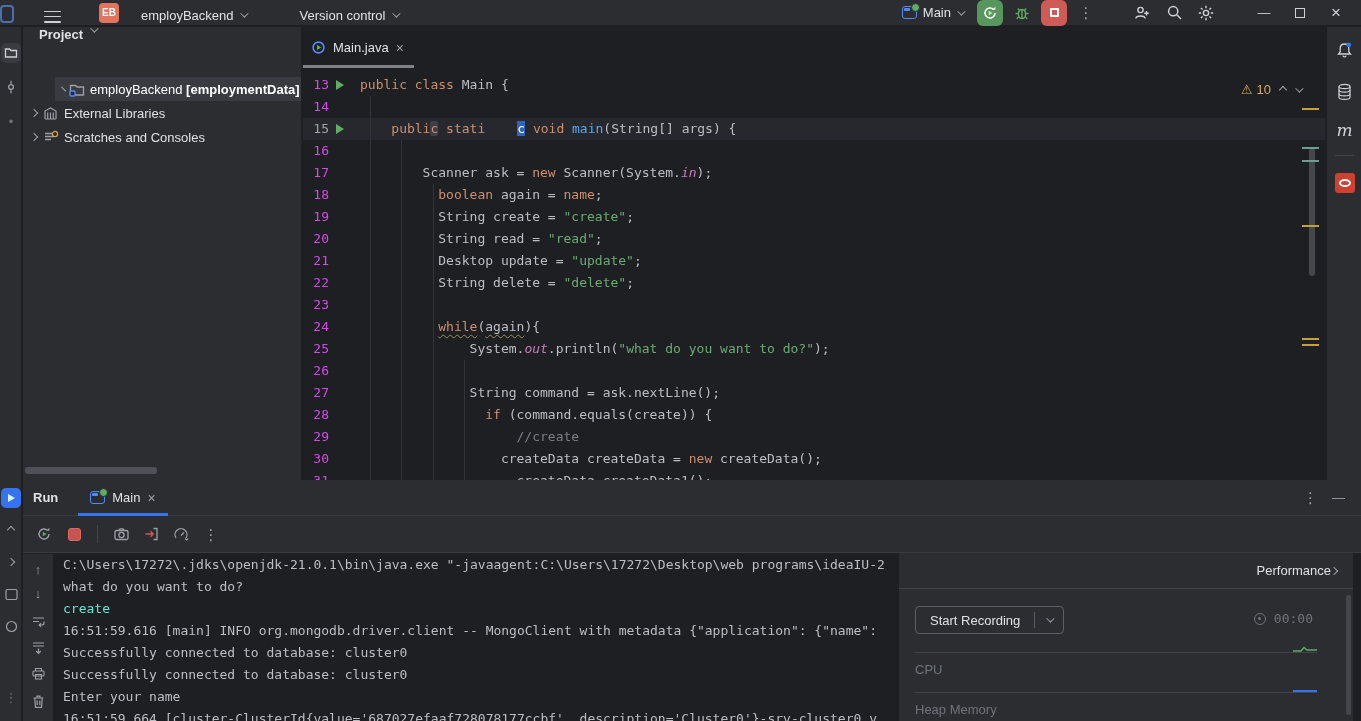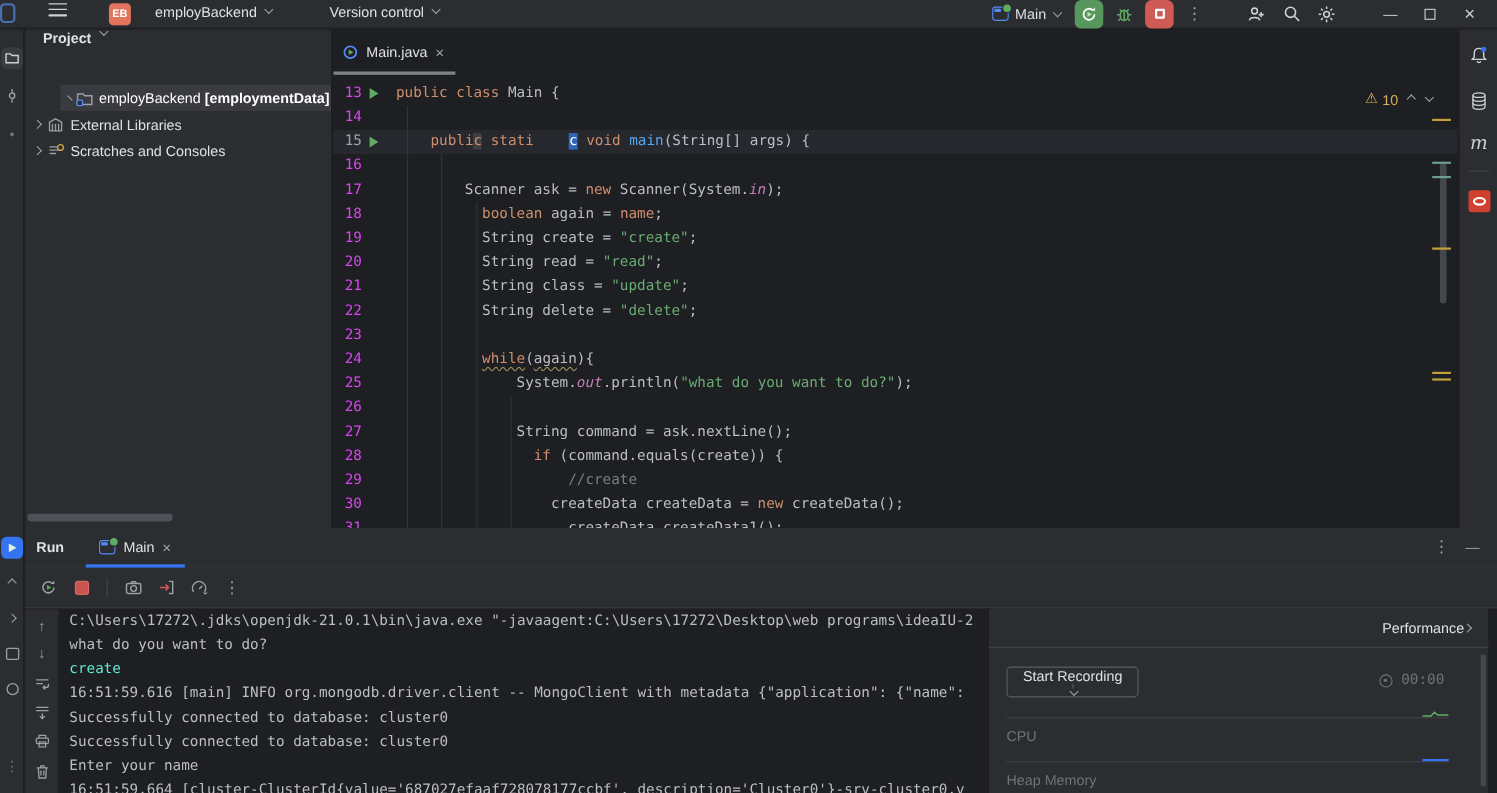--- a/index.html
+++ b/index.html
@@ -13,7 +13,7 @@
   #titlebar { position:absolute; left:0; top:0; width:1361px; height:26px;
     background:#2b2d30; border-bottom:1px solid #1e1f22;
     display:flex; align-items:center; }
-  .tb-left { display:flex; align-items:flex-start; gap:16px; padding-left:8px; }
+  .tb-left { display:flex; align-items:flex-end; gap:16px; padding-left:8px; }
   .clipped { width:14px; height:18px; border:2px solid #4b6eaf; border-radius:4px; margin-left:-8px; }
   .burger { width:17px; height:12px; display:flex; flex-direction:column; justify-content:space-between; margin-left:14px; cursor:pointer; }
   .burger i { display:block; height:1.7px; background:#ced0d6; border-radius:1px; }

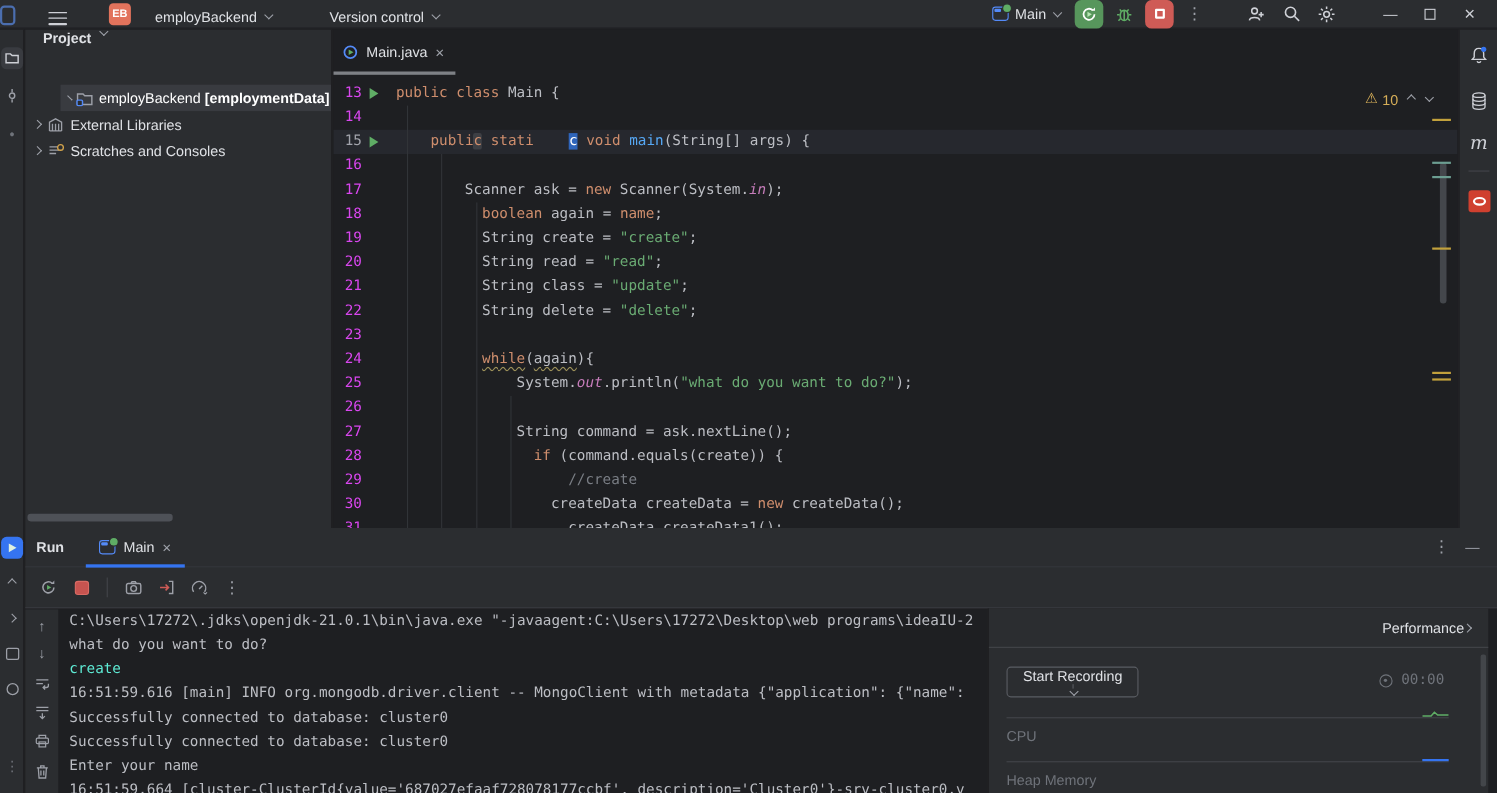--- a/index.html
+++ b/index.html
@@ -305,7 +305,7 @@
         <div class="cl"><span class="ln">18</span><span class="gi"></span><span class="ct"><span class="p">          </span><span class="k">boolean</span><span class="p"> again = </span><span class="k">name</span><span class="p">;</span></span></div>
         <div class="cl"><span class="ln">19</span><span class="gi"></span><span class="ct"><span class="p">          String create = </span><span class="s">"create"</span><span class="p">;</span></span></div>
         <div class="cl"><span class="ln">20</span><span class="gi"></span><span class="ct"><span class="p">          String read = </span><span class="s">"read"</span><span class="p">;</span></span></div>
-        <div class="cl"><span class="ln">21</span><span class="gi"></span><span class="ct"><span class="p">          String class = </span><span class="s">"update"</span><span class="p">;</span></span></div>
+        <div class="cl"><span class="ln">21</span><span class="gi"></span><span class="ct"><span class="p">          Desktop update = </span><span class="s">"update"</span><span class="p">;</span></span></div>
         <div class="cl"><span class="ln">22</span><span class="gi"></span><span class="ct"><span class="p">          String delete = </span><span class="s">"delete"</span><span class="p">;</span></span></div>
         <div class="cl"><span class="ln">23</span><span class="gi"></span><span class="ct"></span></div>
         <div class="cl"><span class="ln">24</span><span class="gi"></span><span class="ct"><span class="p">          </span><span class="k wv">while</span><span class="p">(</span><span class="p wv">again</span><span class="p">){</span></span></div>

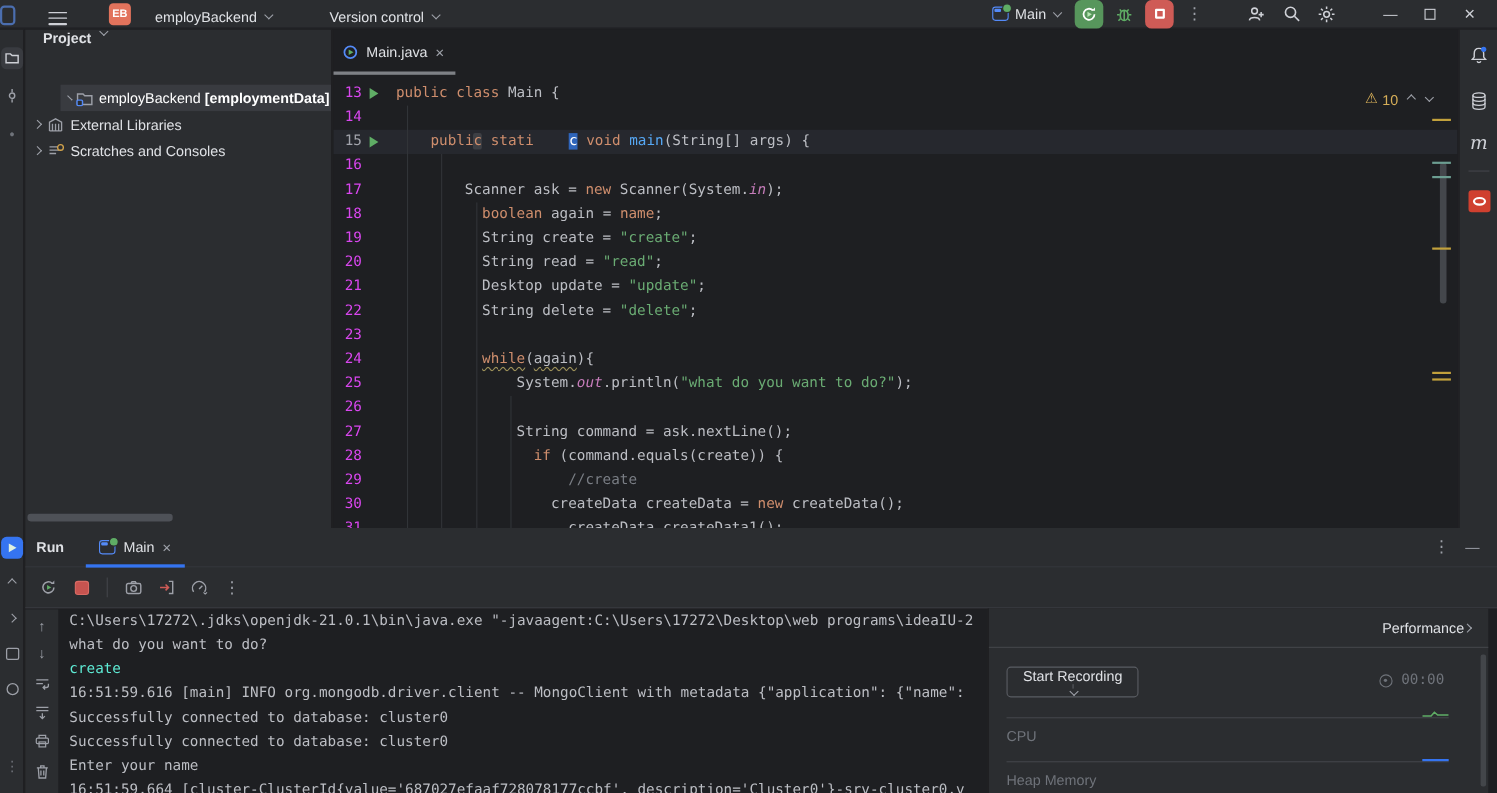--- a/index.html
+++ b/index.html
@@ -115,7 +115,7 @@
   .pf-head { height:36px; display:flex; align-items:center; justify-content:flex-end; padding:0 16px; border-bottom:1px solid #43454a; }
   .pf-body { position:relative; height:131px; }
   .rec-btn { position:absolute; left:16px; top:17px; height:28px; display:flex; align-items:center;
-    border:1px solid #5a5d63; border-radius:4px; overflow:hidden; cursor:pointer;flex-direction:column; }
+    border:1px solid #5a5d63; border-radius:4px; overflow:hidden; cursor:pointer; }
   .rec-main { padding:0 14px; }
   .rec-split { width:1px; height:16px; background:#5a5d63; }
   .rec-dd { width:28px; display:flex; align-items:center; justify-content:center; height:100%; }

